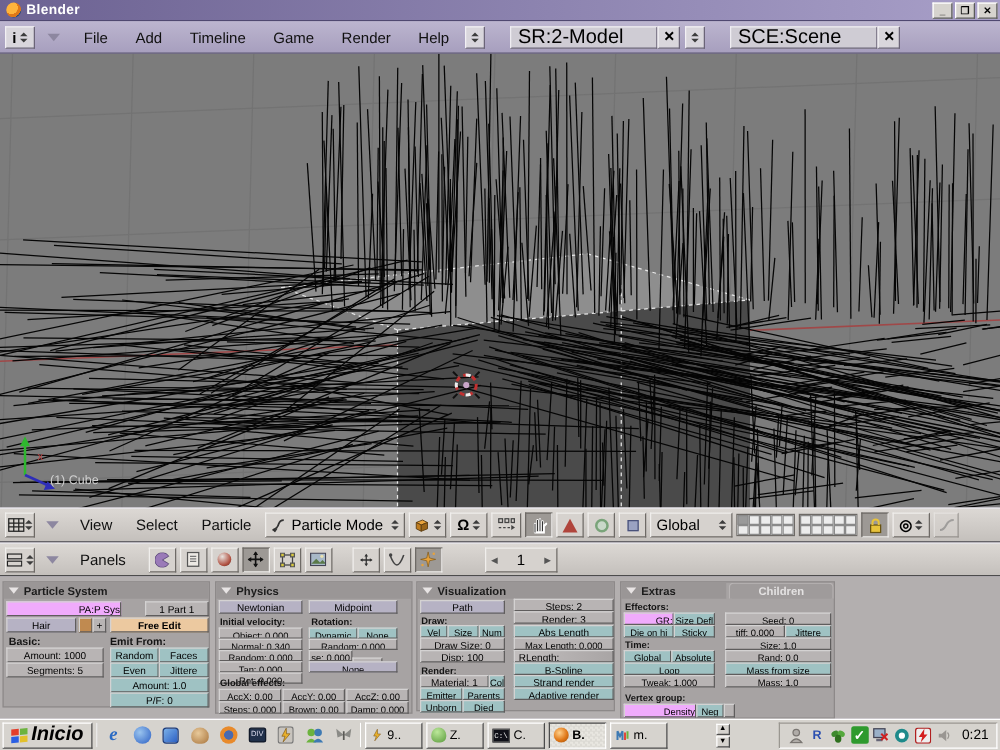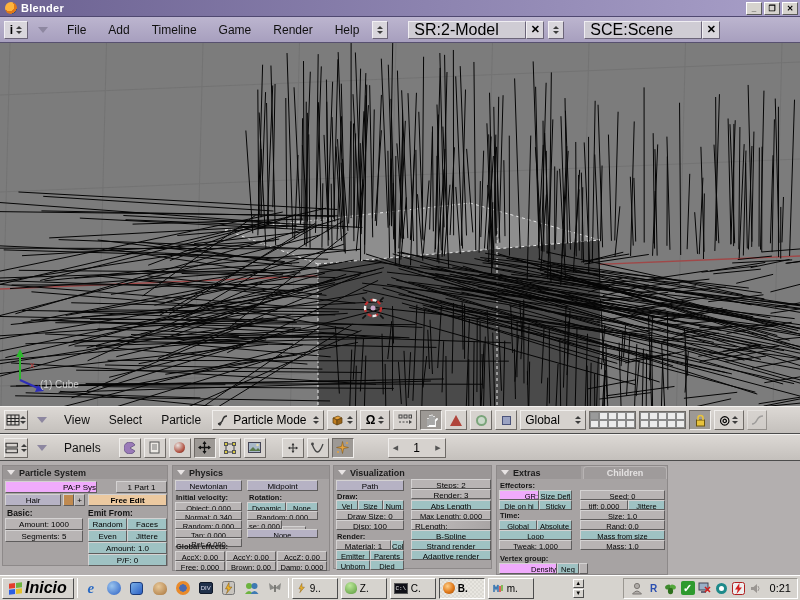--- a/index.html
+++ b/index.html
@@ -997,7 +997,7 @@
       <div class="w tiny" style="left:2px;top:85px;width:50px;height:10px">AccX: 0.00</div>
       <div class="w tiny" style="left:53px;top:85px;width:50px;height:10px">AccY: 0.00</div>
       <div class="w tiny" style="left:104px;top:85px;width:50px;height:10px">AccZ: 0.00</div>
-      <div class="w tiny" style="left:2px;top:95px;width:50px;height:10px">Free: 0.000</div>
+      <div class="w tiny" style="left:2px;top:95px;width:50px;height:10px">Steps: 0.000</div>
       <div class="w tiny" style="left:53px;top:95px;width:50px;height:10px">Brown: 0.00</div>
       <div class="w tiny" style="left:104px;top:95px;width:50px;height:10px">Damp: 0.000</div>
     </div>

